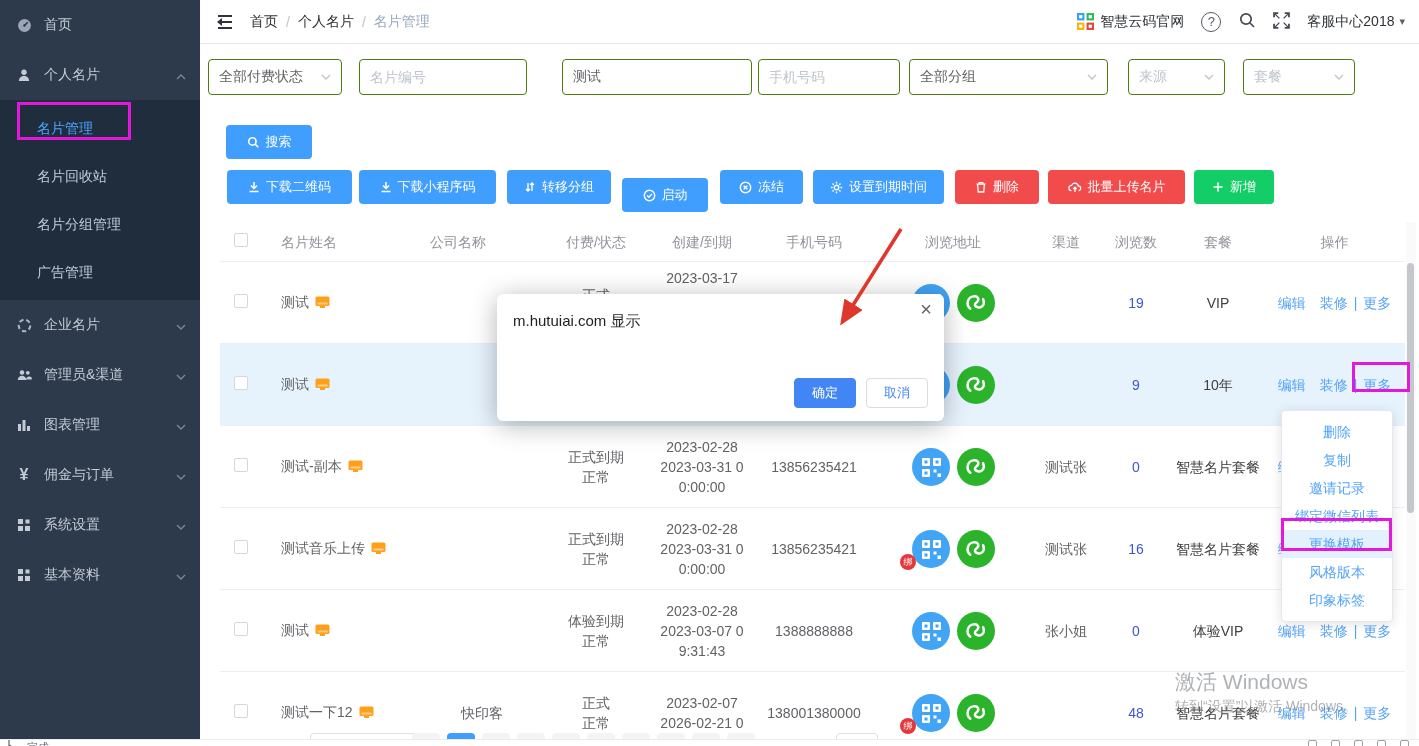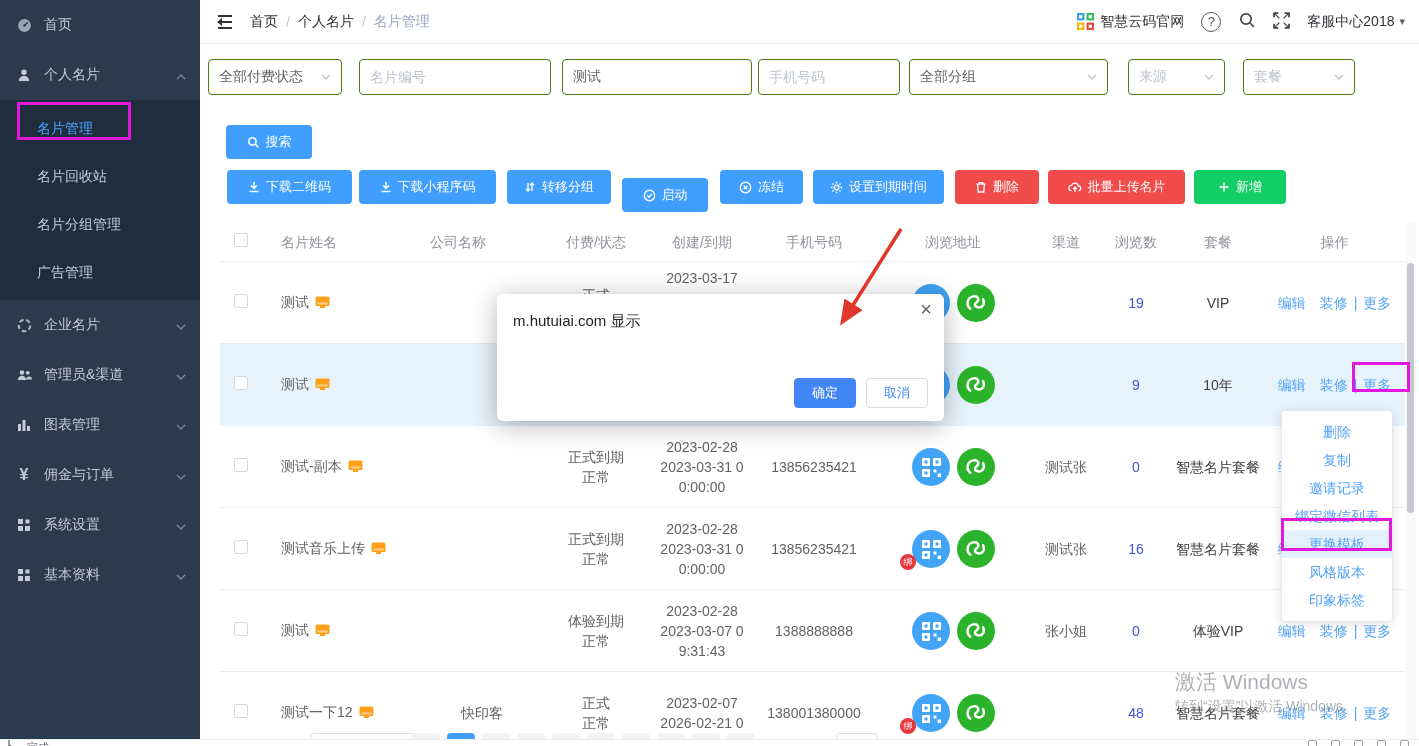--- a/index.html
+++ b/index.html
@@ -274,7 +274,7 @@
       <polyline points="1,1 5,5 9,1" stroke="#c0c4cc" stroke-width="1.4"></polyline>
     </svg>
 </div>
-<div class="fbox" style="left:359px;width:192px;">
+<div class="fbox" style="left:359px;width:168px;">
   <input placeholder="名片编号" style="">
 </div>
 <div class="fbox" style="left:562px;width:190px;">

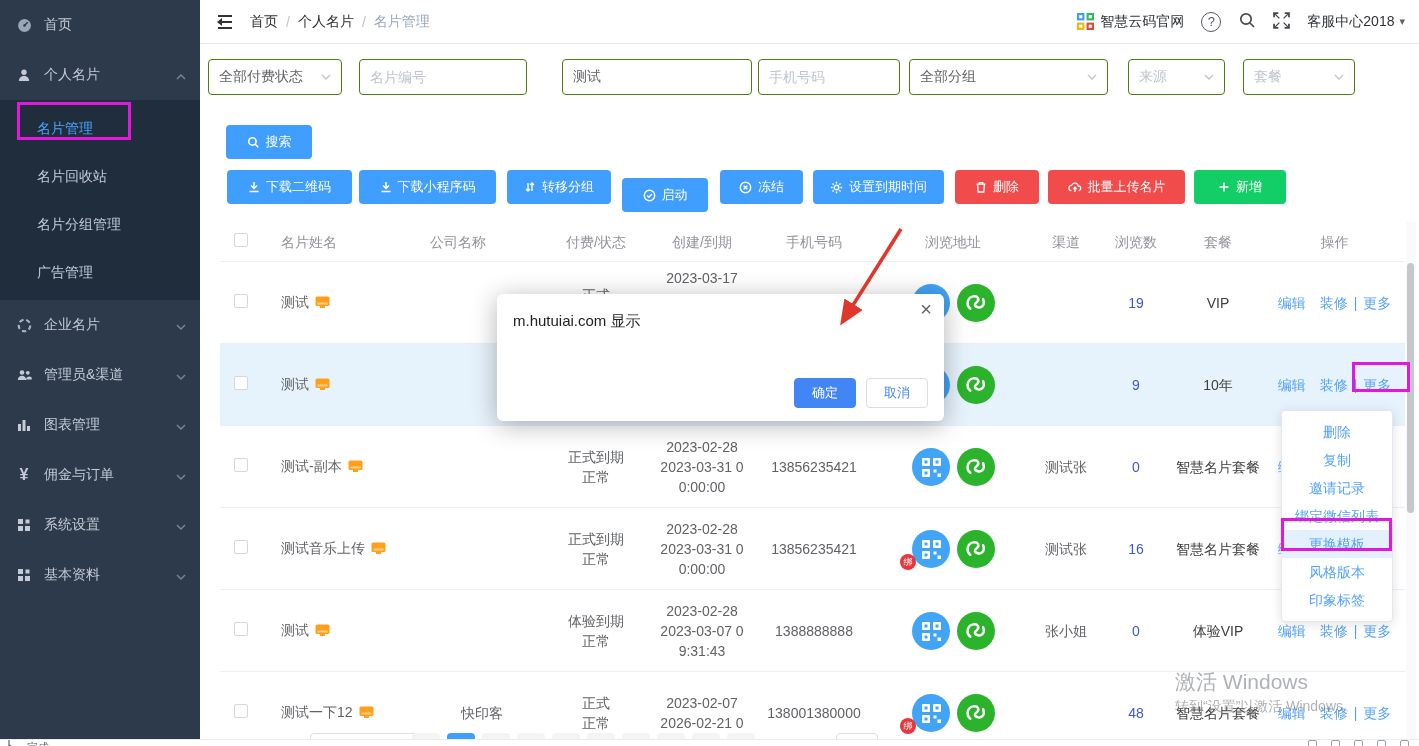--- a/index.html
+++ b/index.html
@@ -362,7 +362,7 @@
     </svg>
   <span>批量上传名片</span>
 </button>
-<button class="btn btn-green" style="top:170px;left:1194px;width:92px;">
+<button class="btn btn-green" style="top:170px;left:1194px;width:80px;">
   <svg width="12" height="12" viewBox="0 0 12 12" fill="none" stroke="#fff" stroke-width="1.6">
       <path d="M6 1.5 V10.5 M1.5 6 H10.5"></path>
     </svg>

